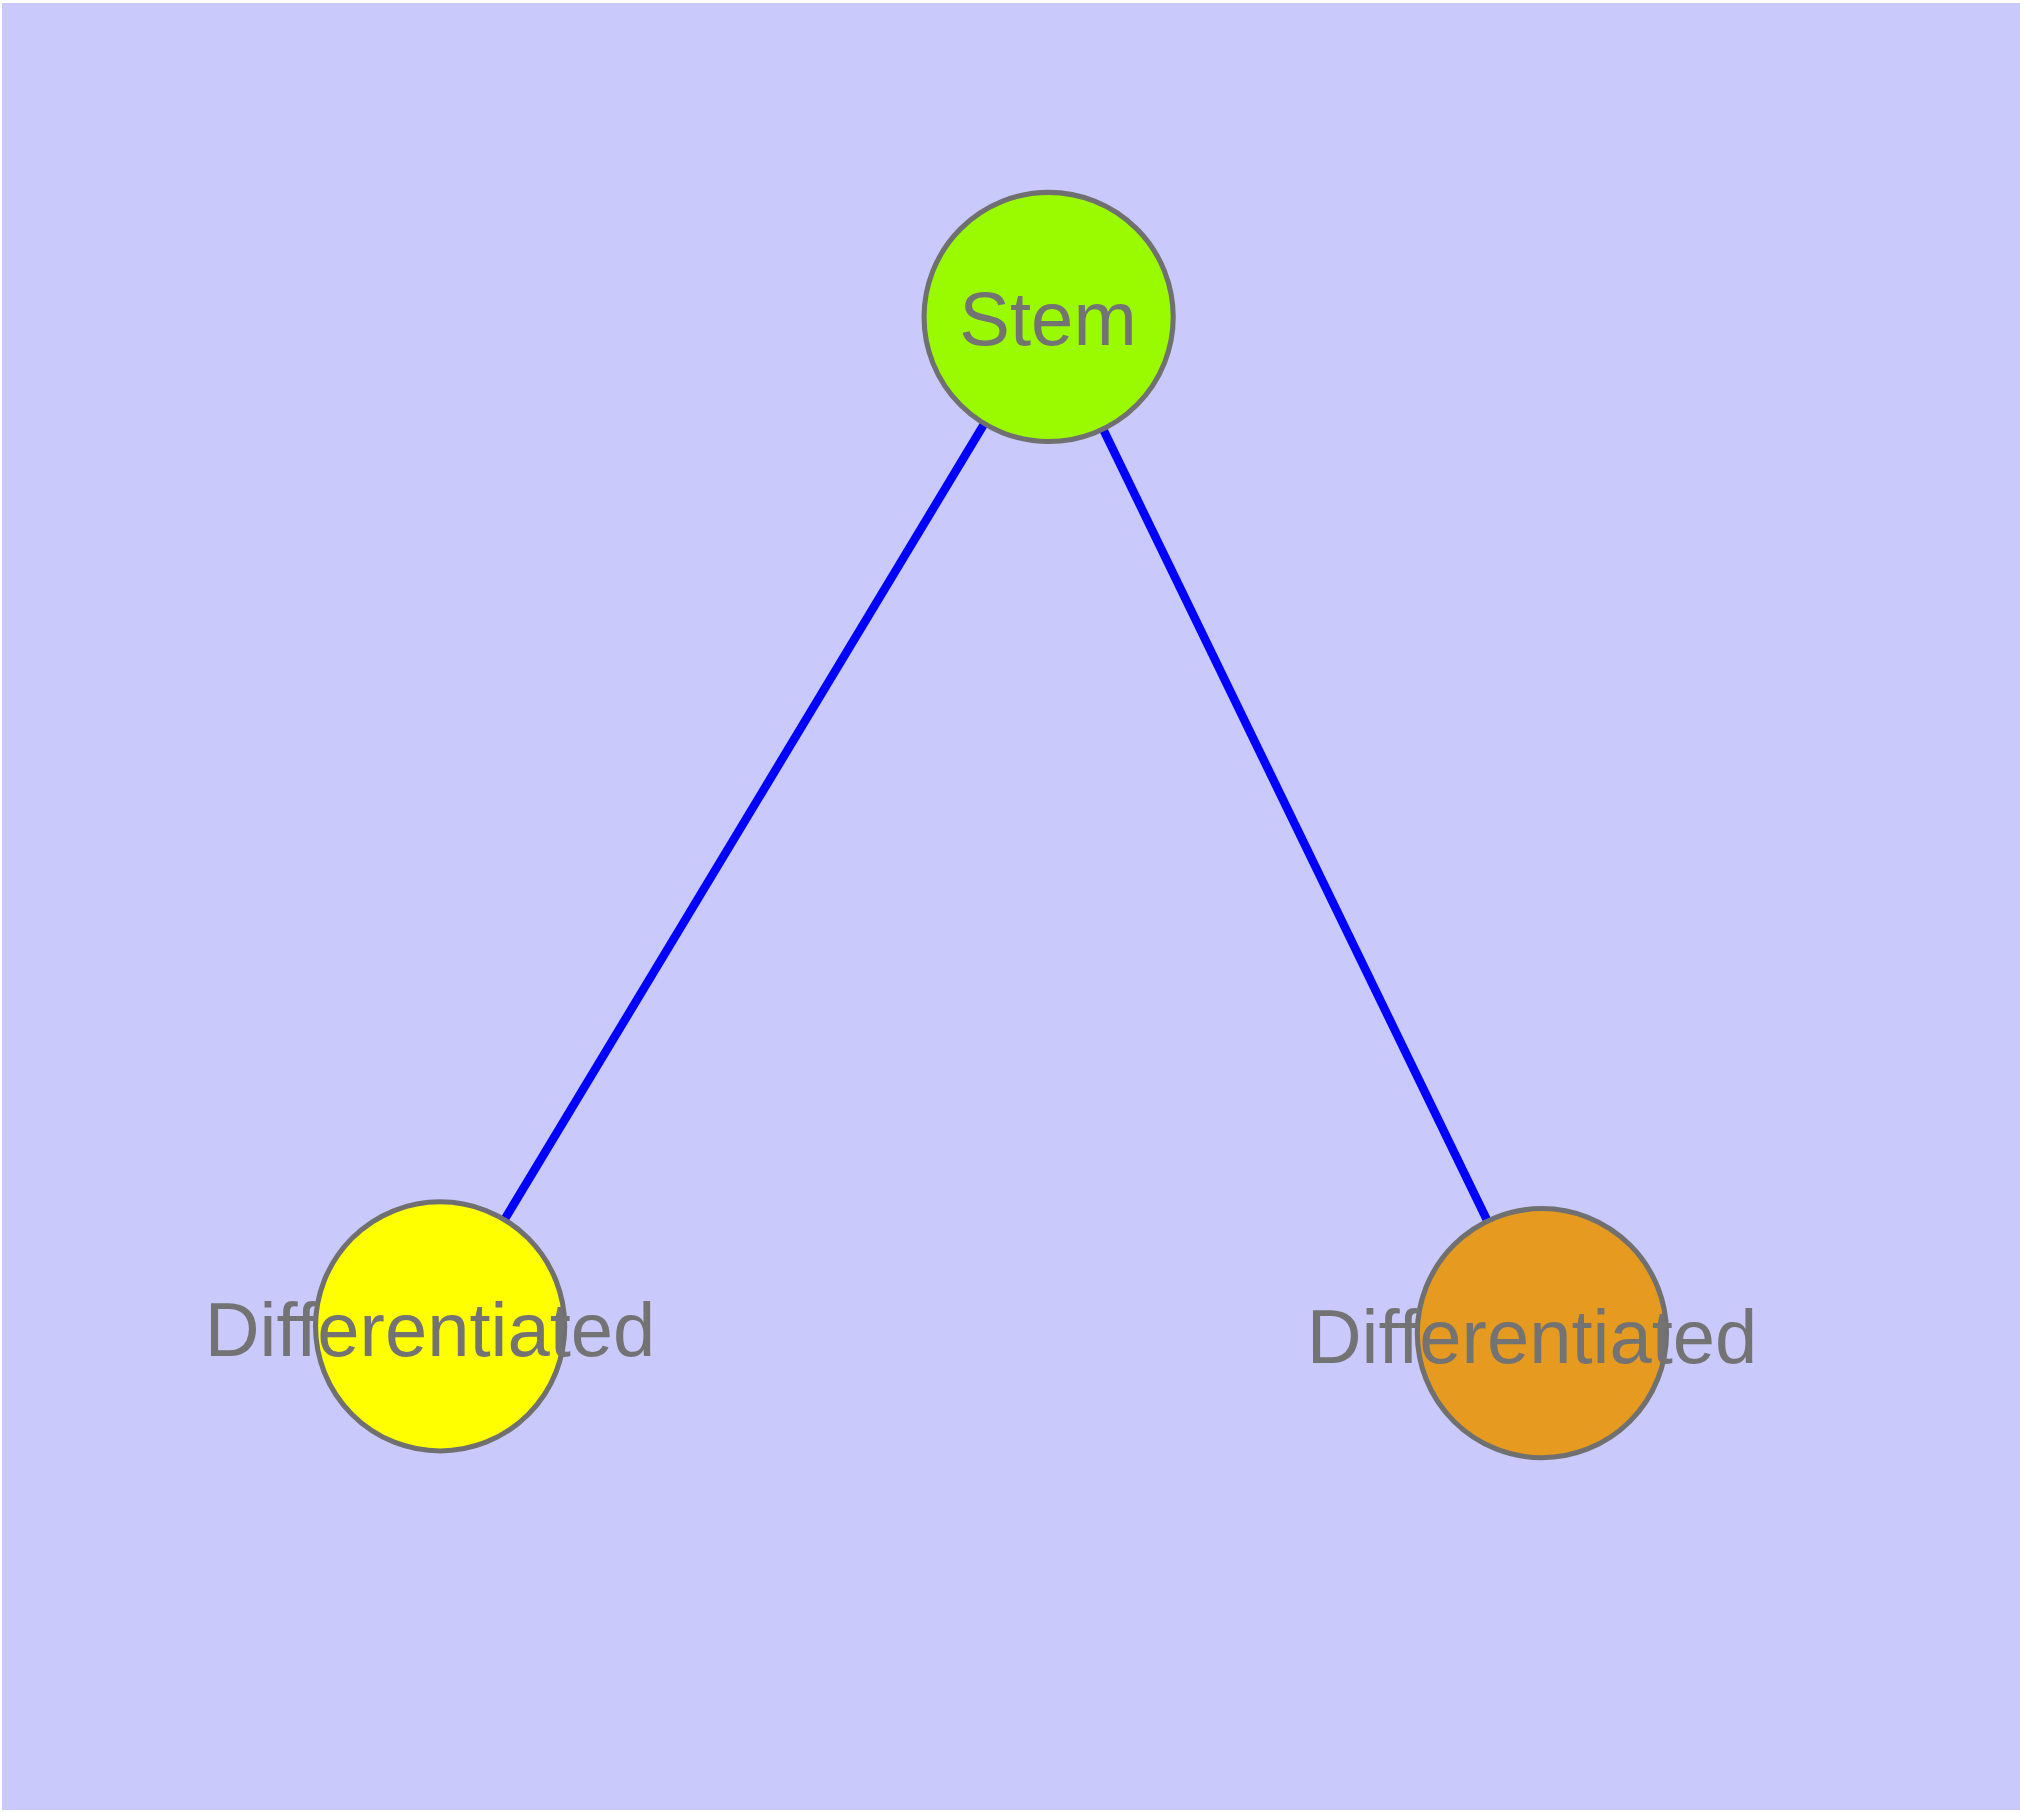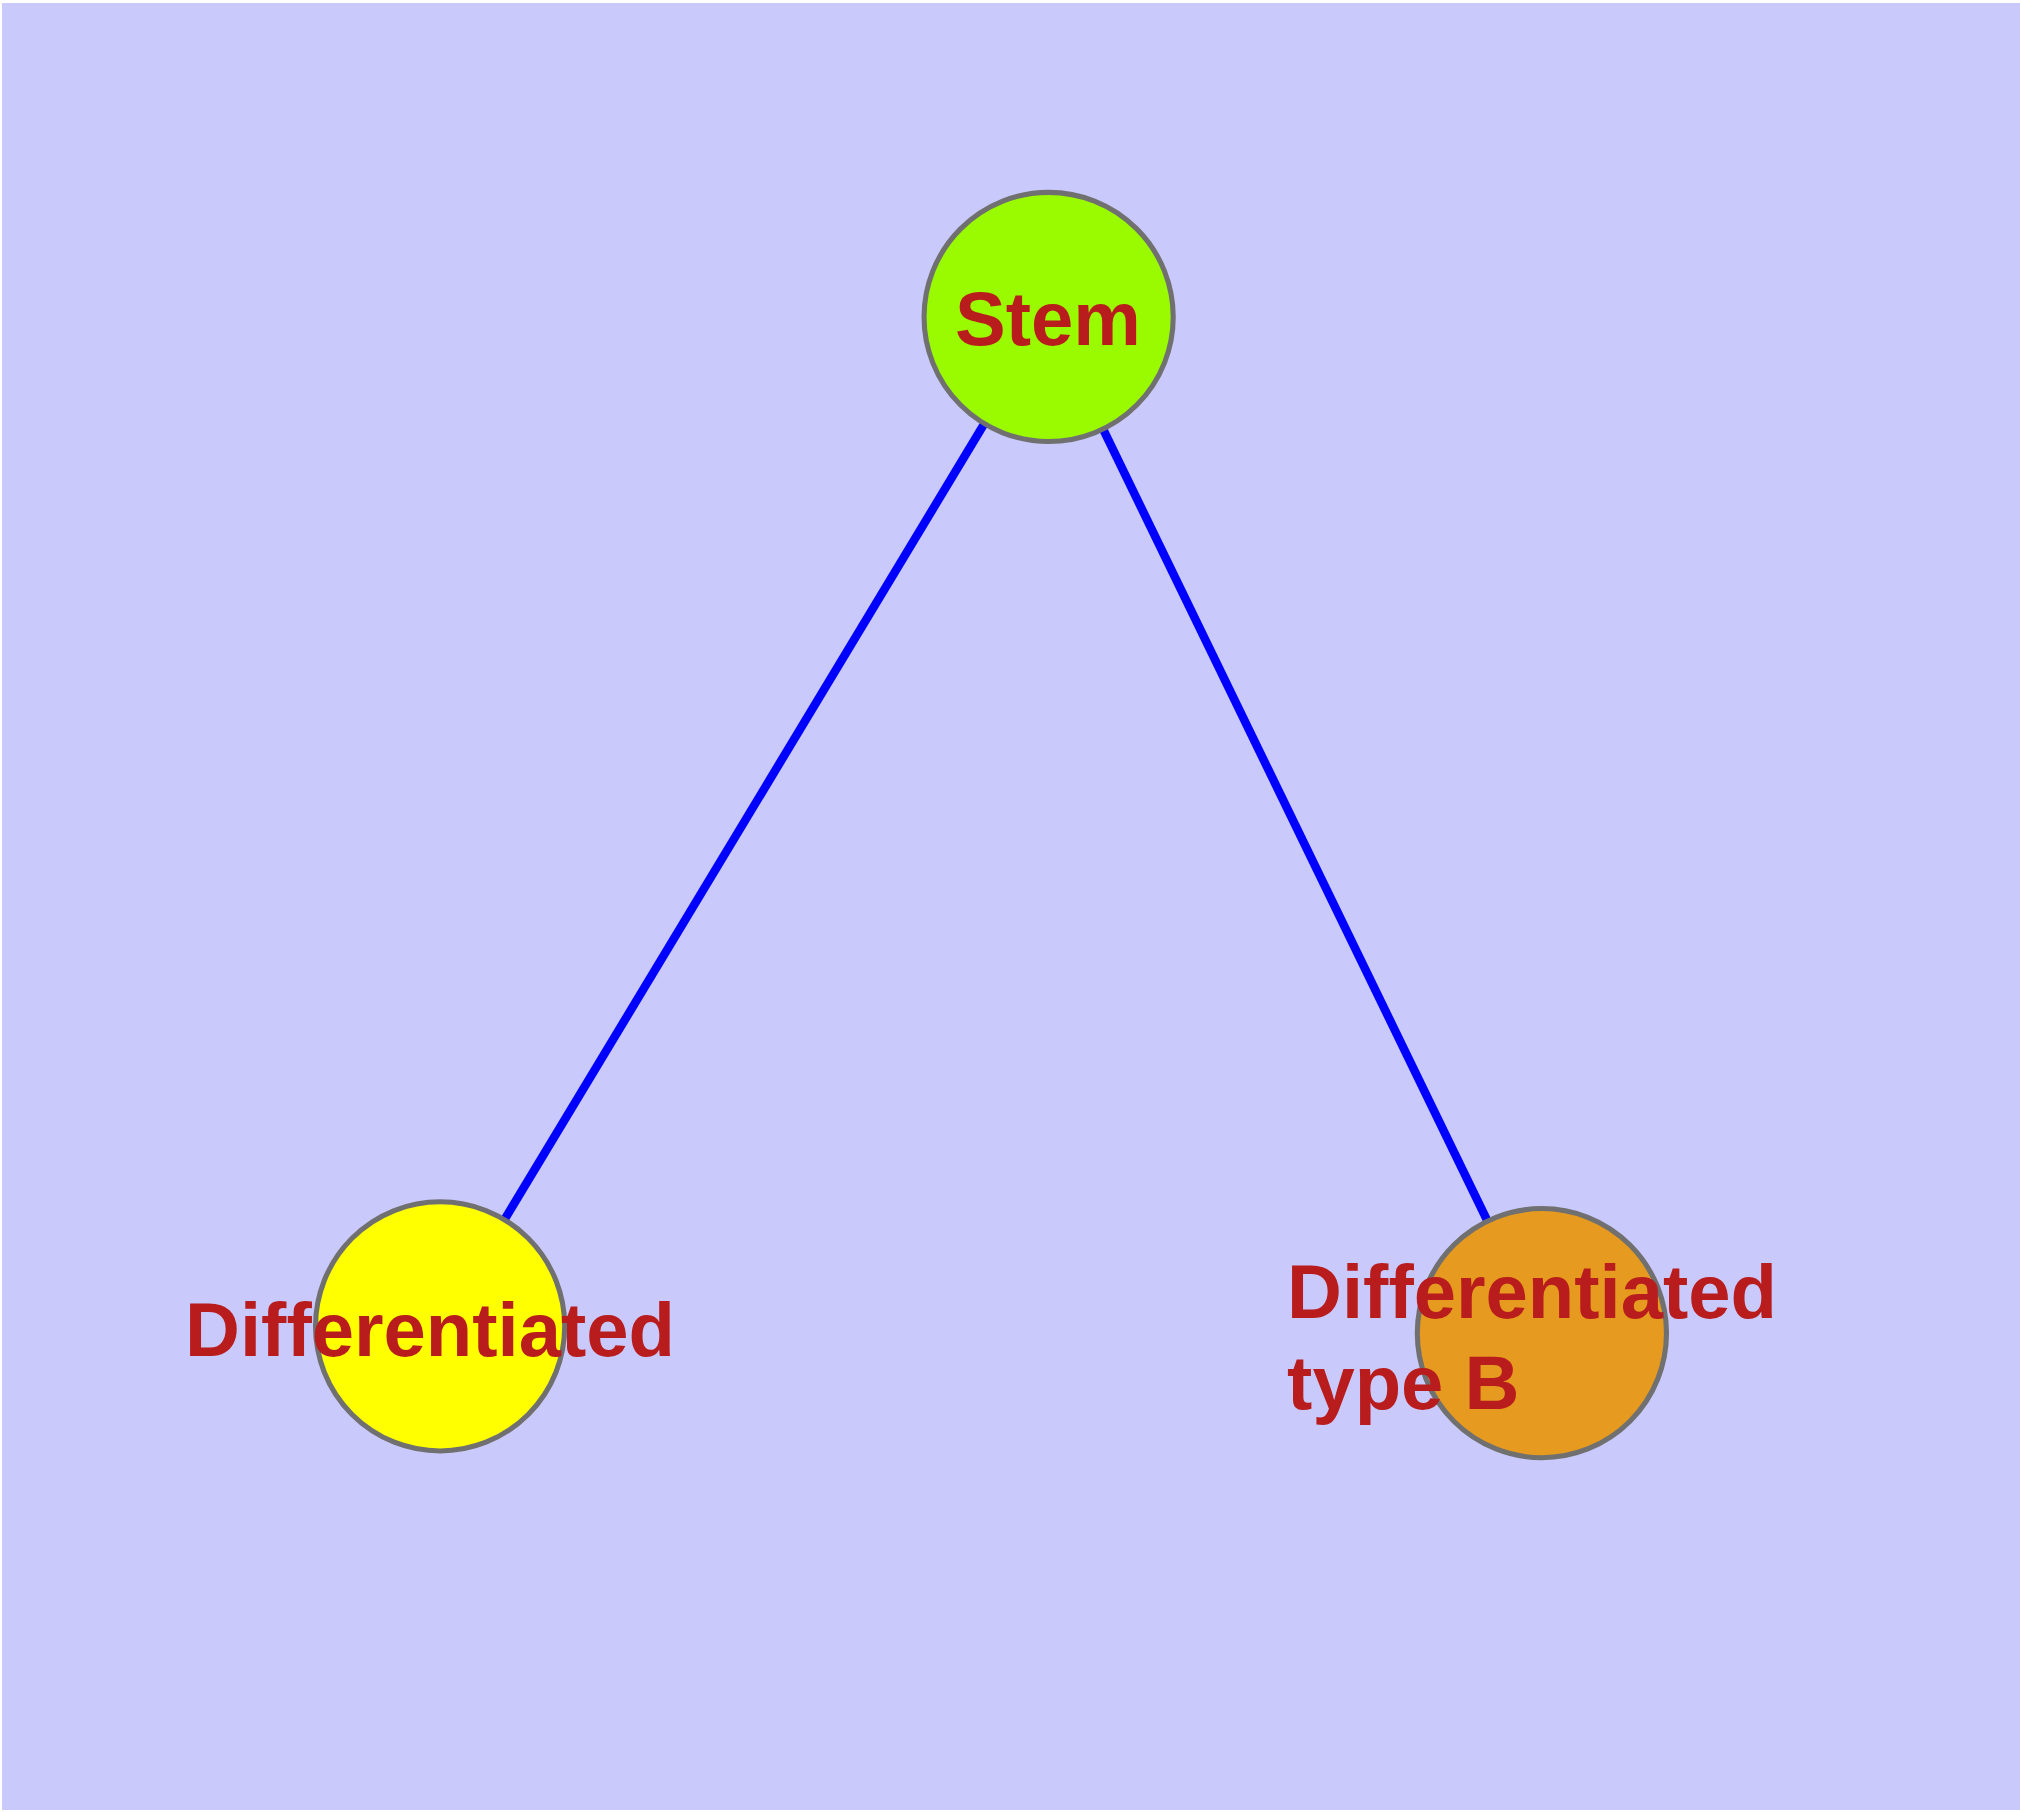--- a/index.html
+++ b/index.html
@@ -32,11 +32,11 @@
   .node-label {
     position: absolute;
     transform: translate(-50%, -50%);
-    text-align: left;
-    font-weight: 700;
+    text-align: right;
+    font-weight: 400;
     font-size: 76px;
     line-height: 1.2;
-    color: #b91c1c;
+    color: #737373;
     white-space: nowrap;
     pointer-events: none;
   }

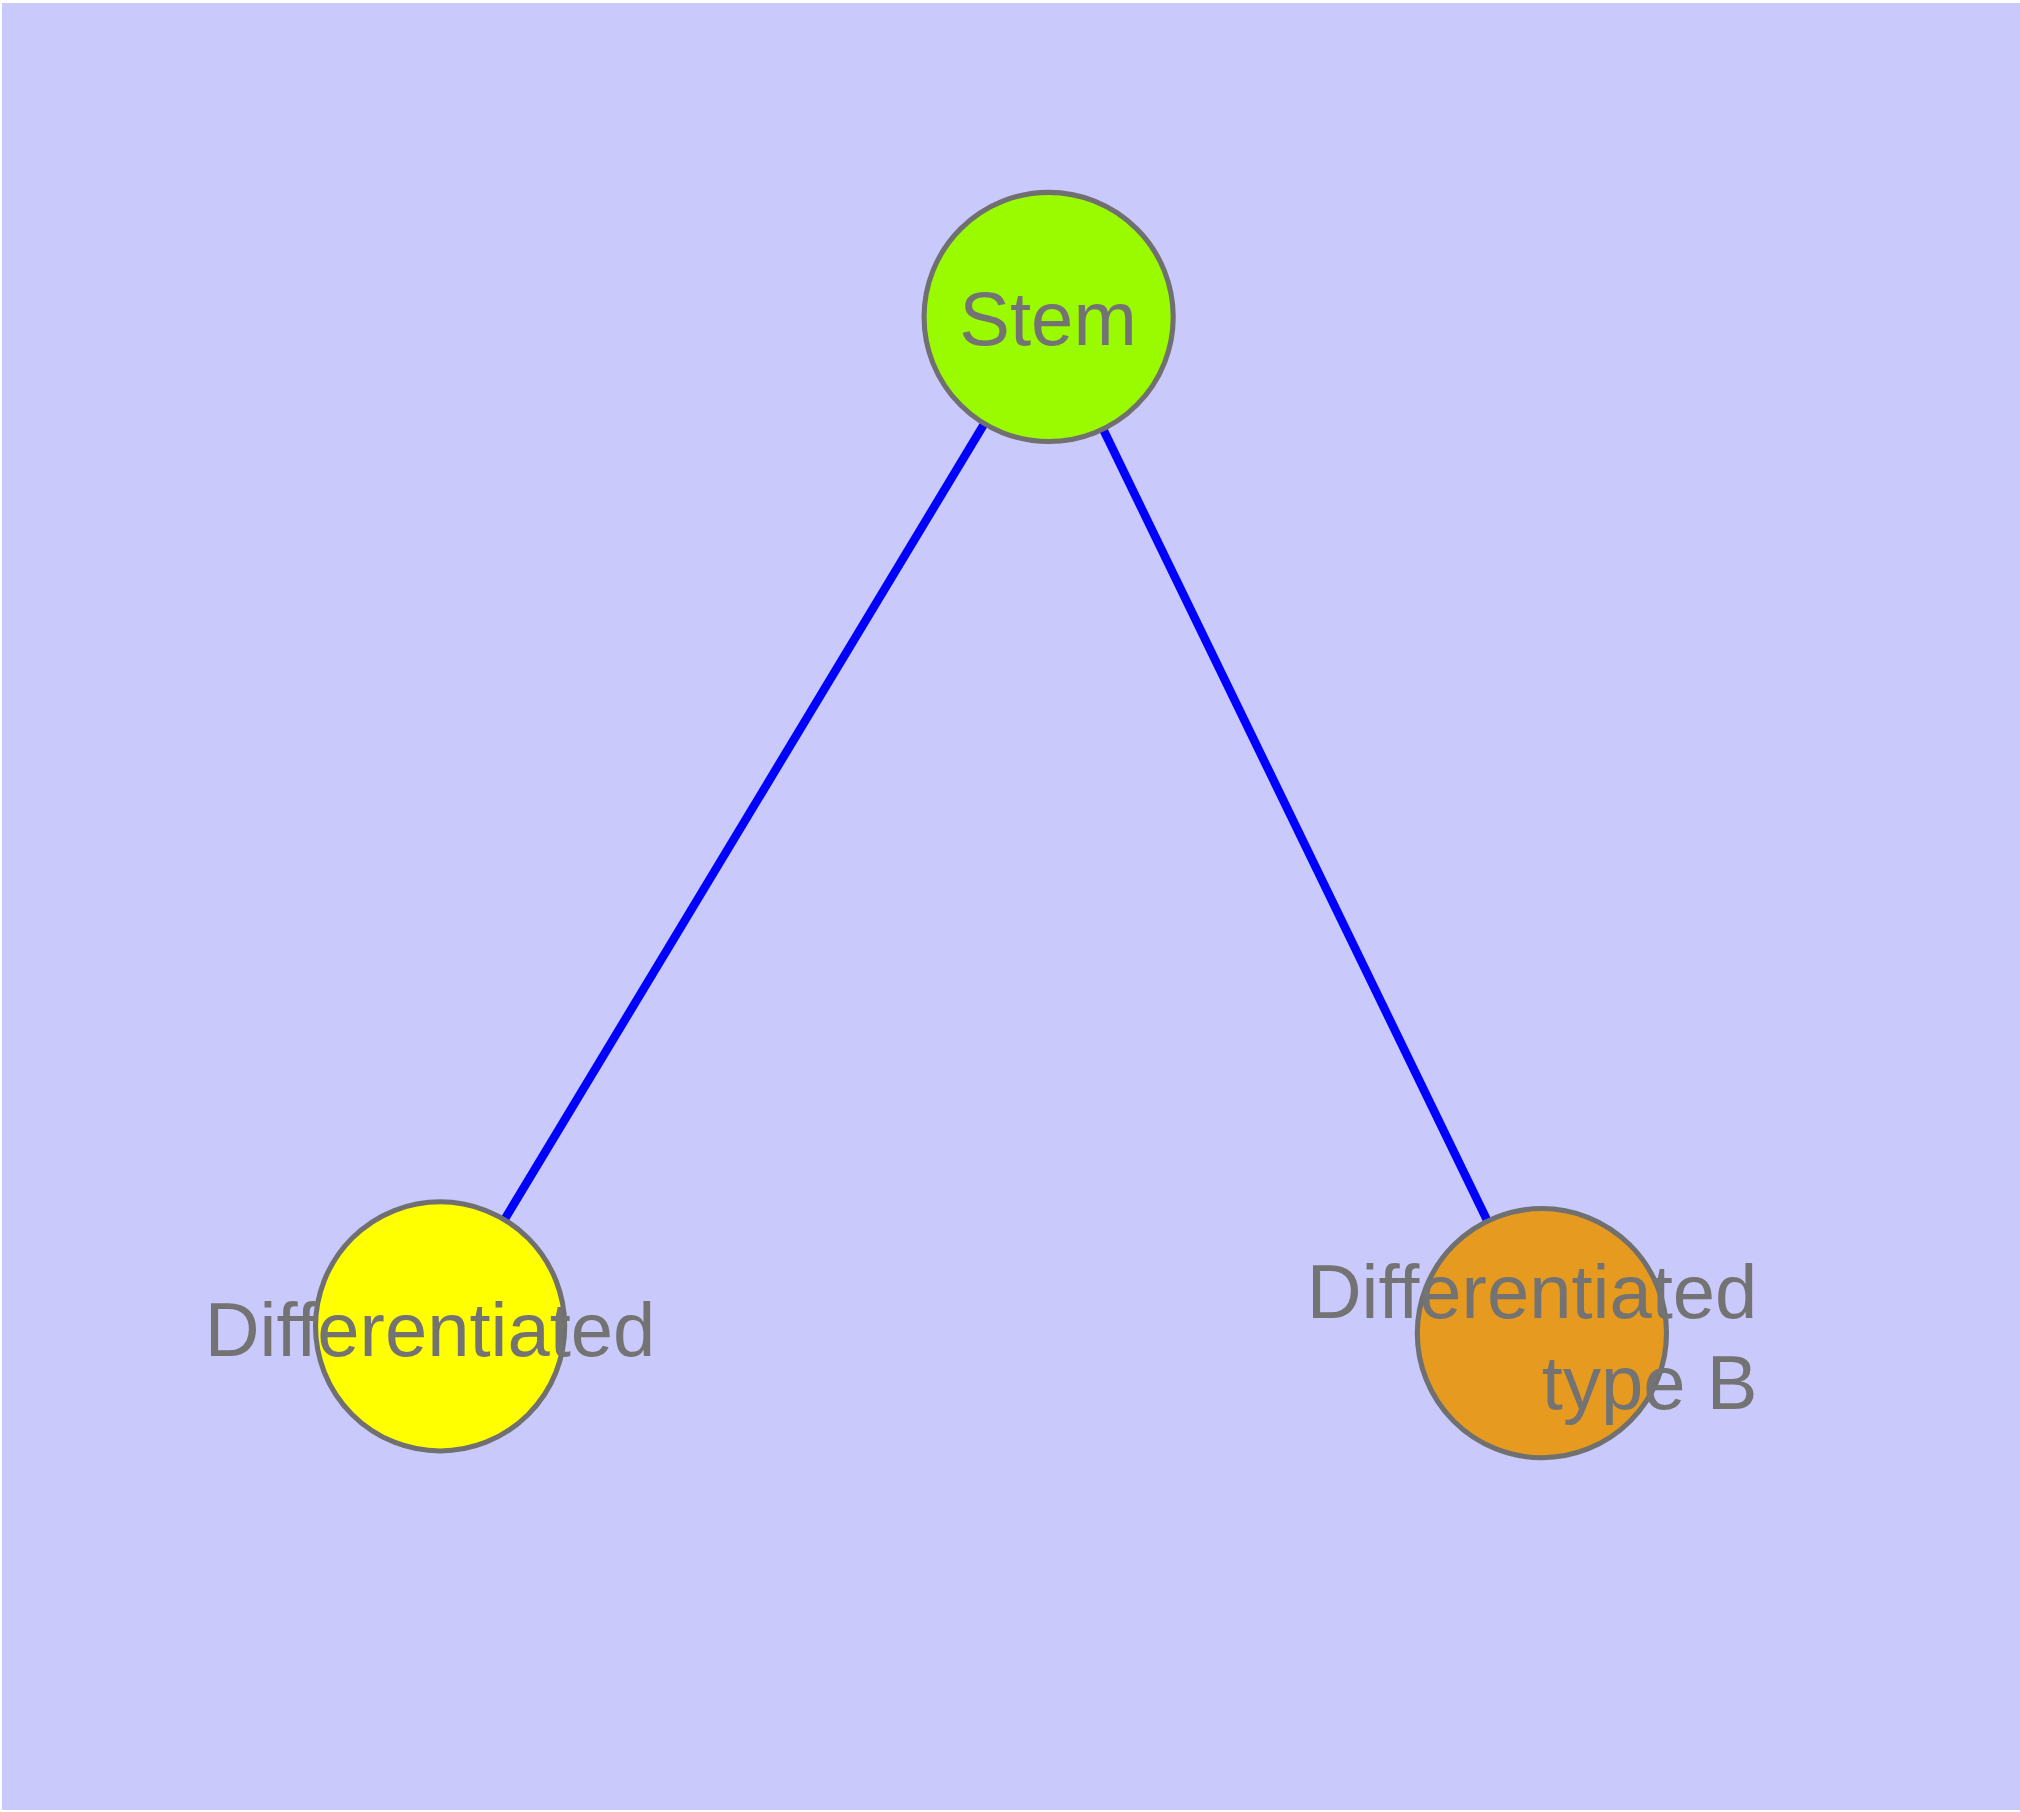--- a/index.html
+++ b/index.html
@@ -68,7 +68,6 @@
 
   <div class="node-label" style="left:1532px; top:1337px;">
     <div>Differentiated</div>
-    <div>type B</div>
   </div>
 
 </div>

